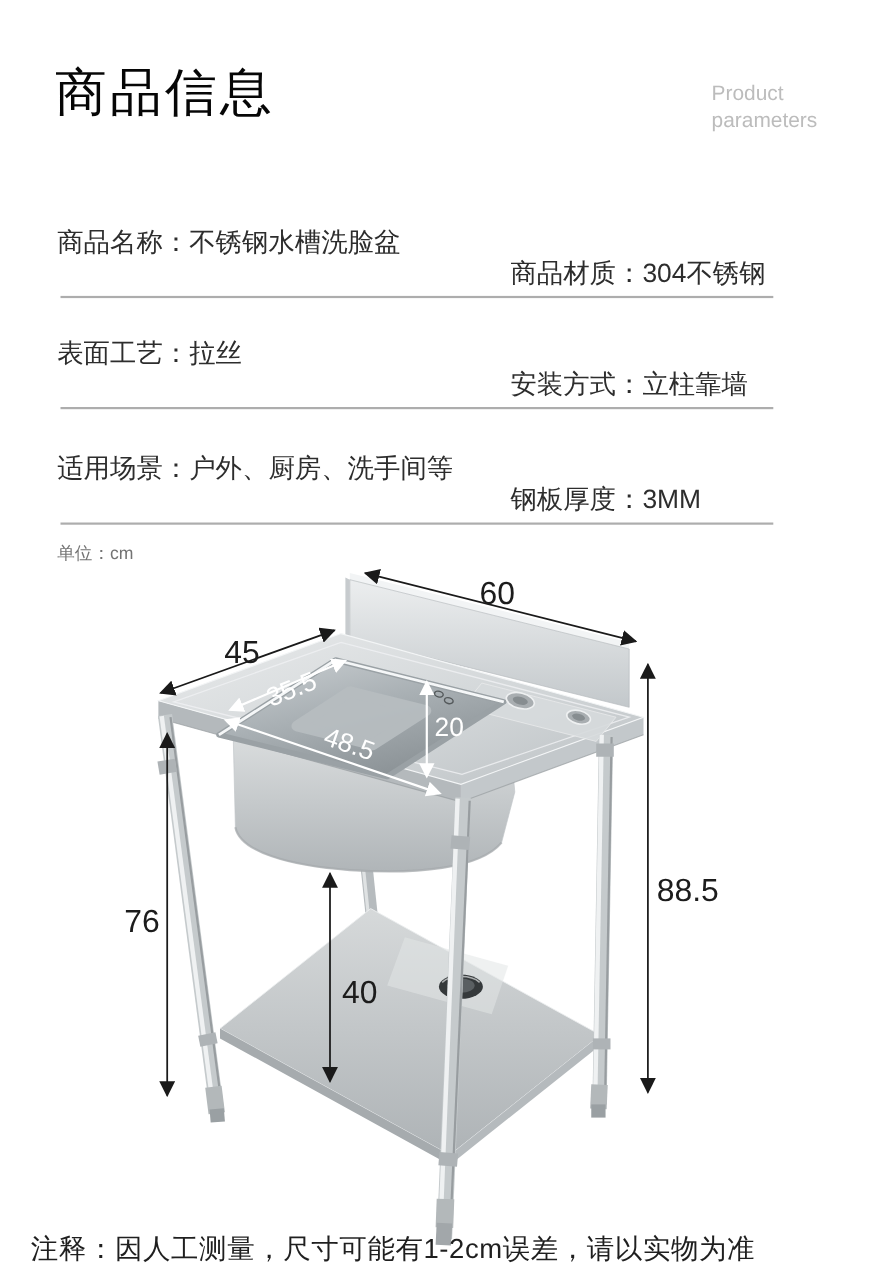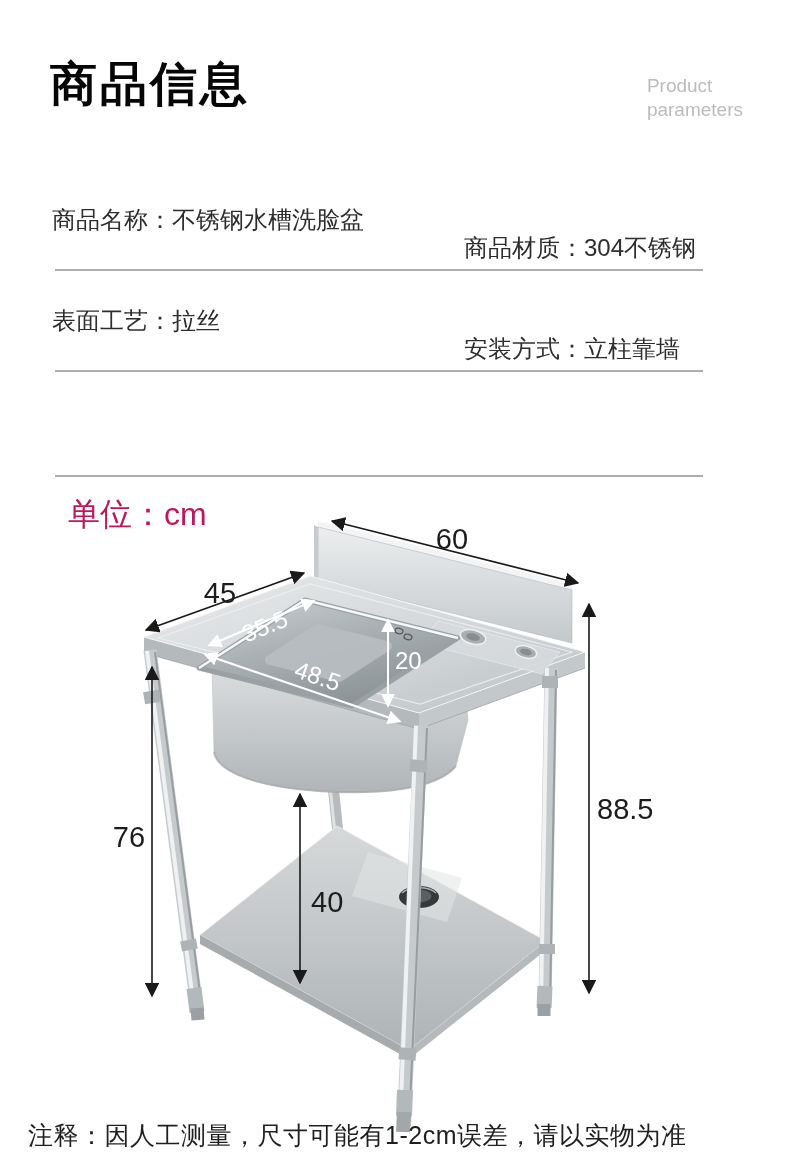--- a/index.html
+++ b/index.html
@@ -10,7 +10,7 @@
   .abs{position:absolute;}
   
   #page-title{
-    left:50px;top:58px;font-size:47px;font-weight:700;color:#060606;
+    left:50px;top:58px;font-size:47px;font-weight:400;color:#060606;
     letter-spacing:3px;line-height:1.1;
   }
   #subtitle{

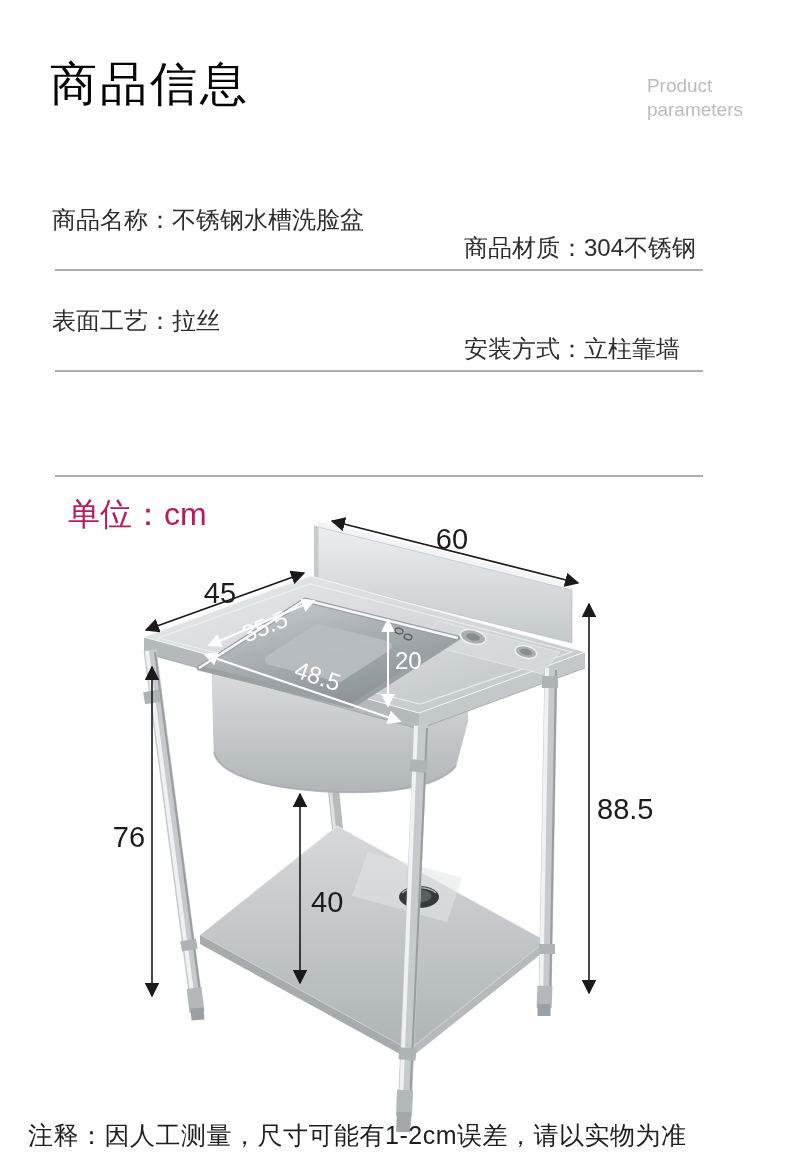--- a/index.html
+++ b/index.html
@@ -62,6 +62,14 @@
   </div>
   <div class="divider abs" style="top:370px"></div>
 
+  <div class="spec-row abs" style="top:410px">
+    <div class="cell l">
+      <span>适用场景：</span><span>户外、厨房、洗手间等</span>
+    </div>
+    <div class="cell r">
+      <span>钢板厚度：</span><span>3MM</span>
+    </div>
+  </div>
   <div class="divider abs" style="top:475px"></div>
 
   <div id="unit-line" class="abs">

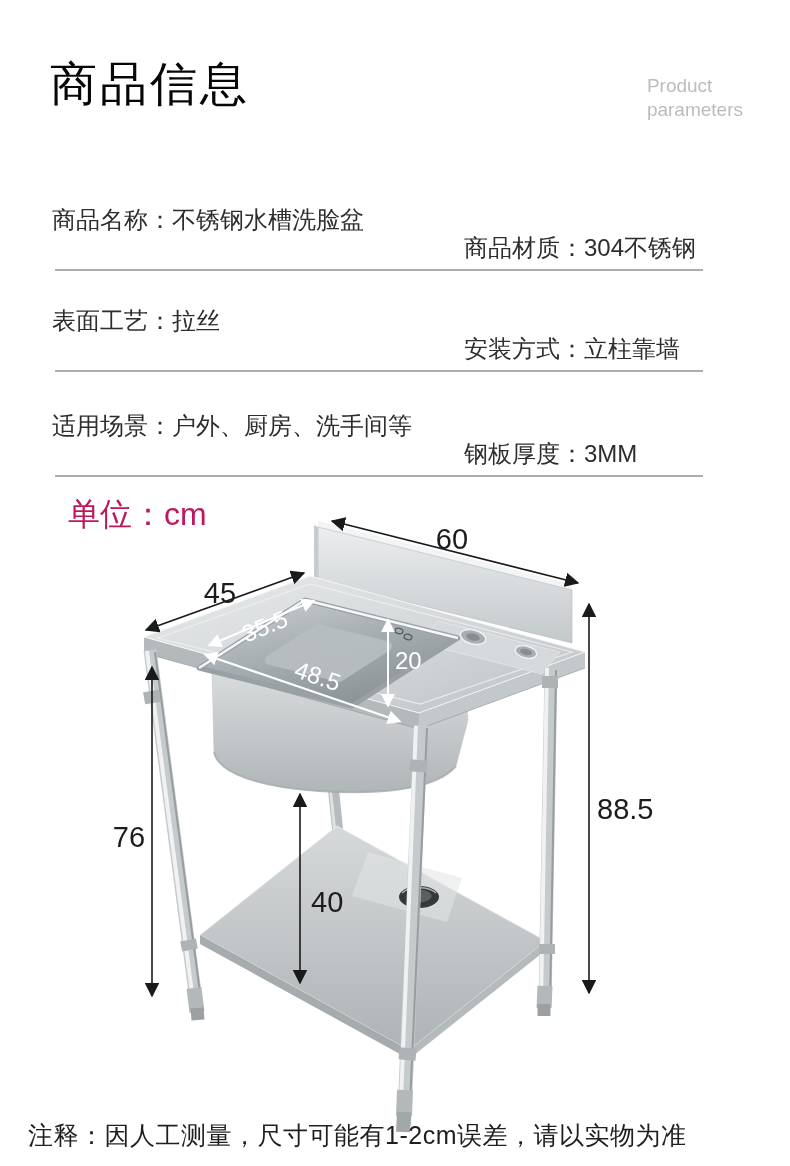--- a/index.html
+++ b/index.html
@@ -23,7 +23,7 @@
   .cell.l{left:52px;}
   .cell.r{left:464px;margin-top:28px;}
   .divider{left:55px;width:648px;height:2px;background:#adadad;}
-  #unit-line{left:68px;top:493px;font-size:32px;color:#be185d;}
+  #unit-line{left:52px;top:493px;font-size:16px;color:#737373;}
   
   #sink-svg{left:0;top:500px;width:790px;height:666px;}
   

